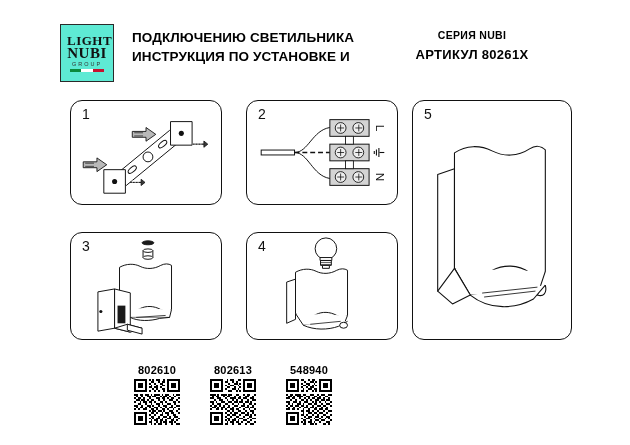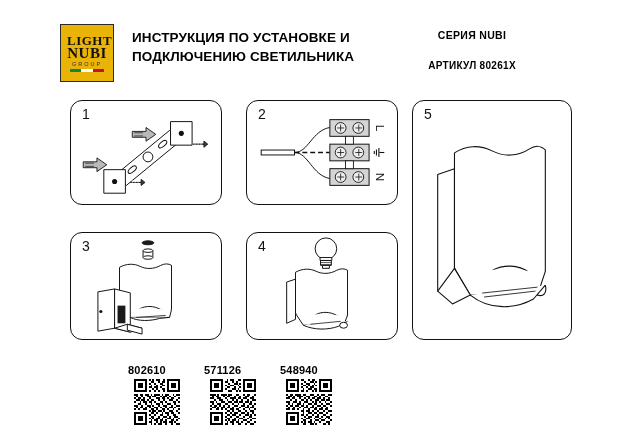--- a/index.html
+++ b/index.html
@@ -17,7 +17,7 @@
   .header{position:absolute;left:60px;top:24px;width:512px;height:56px;}
   .logo-box{
     position:absolute;left:0;top:0;width:52px;height:56px;
-    border:1px solid #2a2a2a;background:#eab308;
+    border:1px solid #2a2a2a;background:#5eead4;
     display:flex;flex-direction:column;align-items:center;justify-content:center;
   }
   .logo-inner{width:40px;text-align:center;line-height:1;}

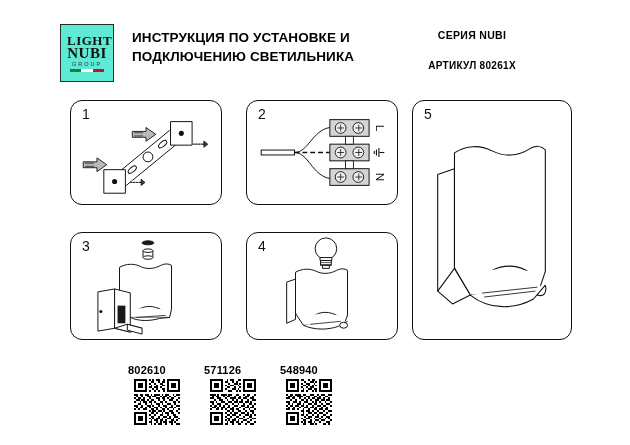--- a/index.html
+++ b/index.html
@@ -93,8 +93,8 @@
     </div>
 
     <div class="title">
+      <div>ПОДКЛЮЧЕНИЮ СВЕТИЛЬНИКА</div>
       <div>ИНСТРУКЦИЯ ПО УСТАНОВКЕ И</div>
-      <div>ПОДКЛЮЧЕНИЮ СВЕТИЛЬНИКА</div>
     </div>
 
     <div class="meta">

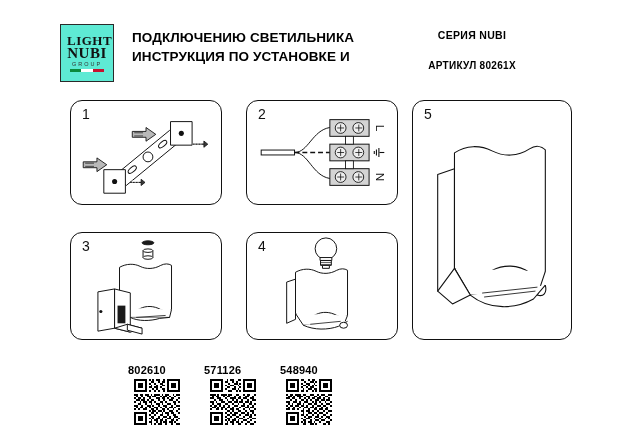--- a/index.html
+++ b/index.html
@@ -41,7 +41,7 @@
   }
   .meta{position:absolute;right:0;top:5px;text-align:center;width:200px;}
   .meta .m1{font-size:10.5px;font-weight:bold;letter-spacing:.3px;}
-  .meta .m2{font-size:10px;font-weight:bold;letter-spacing:.3px;margin-top:19px;}
+  .meta .m2{font-size:13px;font-weight:bold;letter-spacing:.3px;margin-top:6px;}
 
   
   .panel{

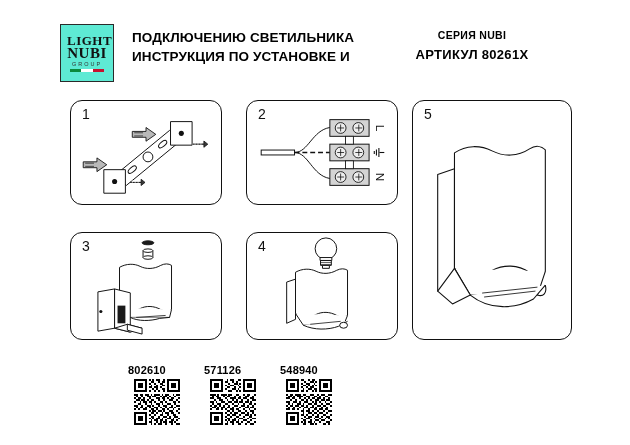--- a/index.html
+++ b/index.html
@@ -65,7 +65,7 @@
 
   
   .qrrow{position:absolute;left:128px;top:364px;width:220px;height:62px;}
-  .qr{position:absolute;top:0;width:58px;}
+  .qr{position:absolute;top:0;width:58px;text-align:center;}
   .qr:nth-child(1){left:0;}
   .qr:nth-child(2){left:76px;}
   .qr:nth-child(3){left:152px;}

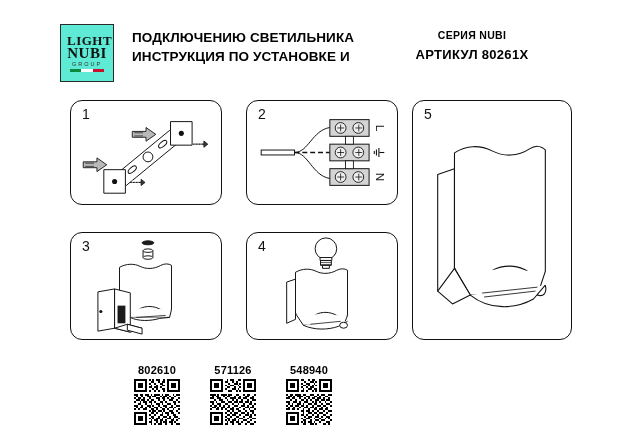--- a/index.html
+++ b/index.html
@@ -328,7 +328,7 @@
     </div>
 
     <div class="qr">
-      <div class="code">571126</div>
+      <div class="code">802613</div>
       <svg class="img" viewBox="0 0 25 25" shape-rendering="crispEdges">
         <rect width="25" height="25" fill="#fff"></rect>
         <g fill="#000">

